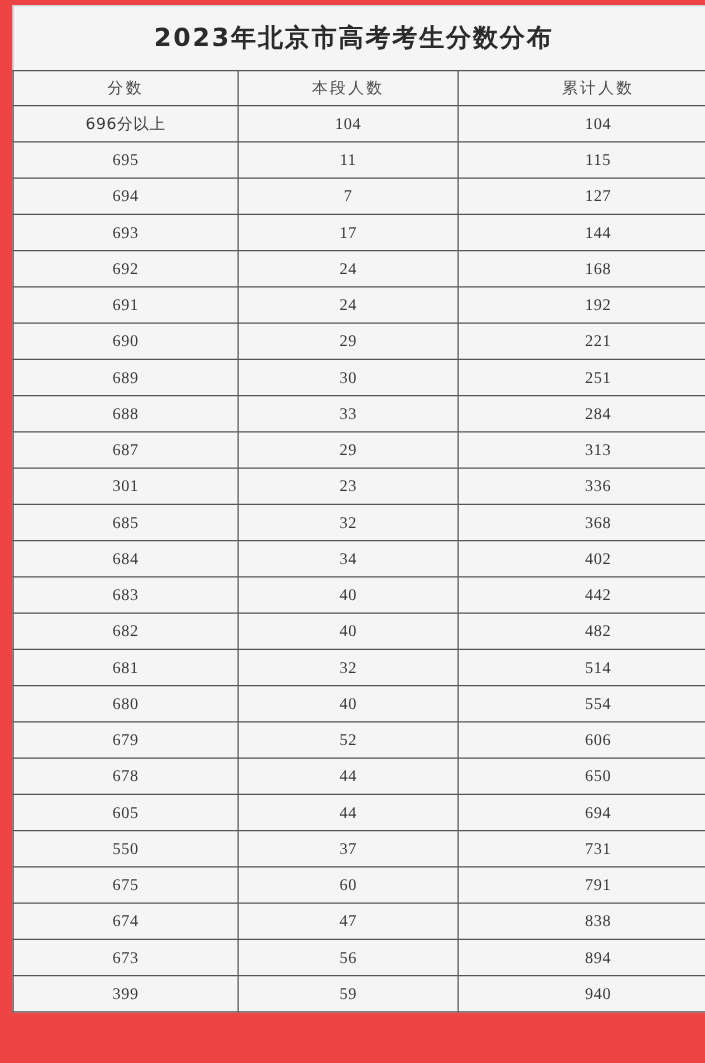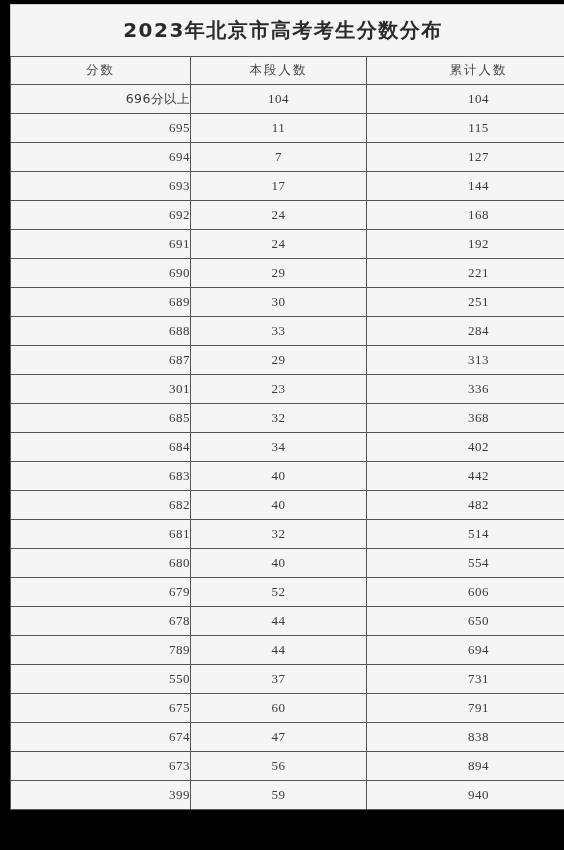--- a/index.html
+++ b/index.html
@@ -14,7 +14,7 @@
     position: relative;
     width: 564px;
     height: 850px;
-    background: #000000;
+    background: #ef4444;
     overflow: hidden;
   }
   .sheet {

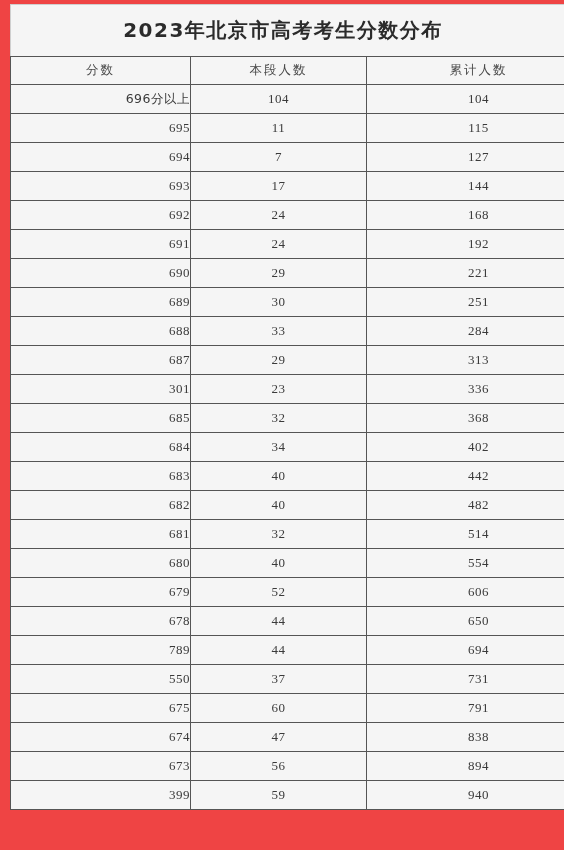--- a/index.html
+++ b/index.html
@@ -79,7 +79,6 @@
   }
   table.grid td.score-cell {
     font-family: "Liberation Serif", "DejaVu Serif", serif;
-    text-align: right;
   }
   table.grid td.cjk {
     font-family: "DejaVu Sans", "Liberation Sans", sans-serif;

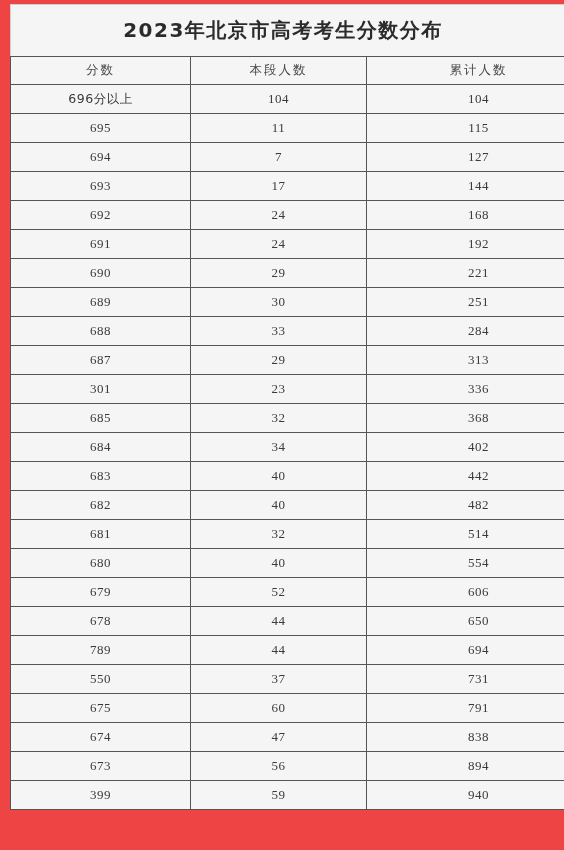--- a/index.html
+++ b/index.html
@@ -205,7 +205,7 @@
             <td>650</td>
           </tr>
           <tr>
-            <td class="score-cell">789</td>
+            <td class="score-cell">605</td>
             <td>44</td>
             <td>694</td>
           </tr>

